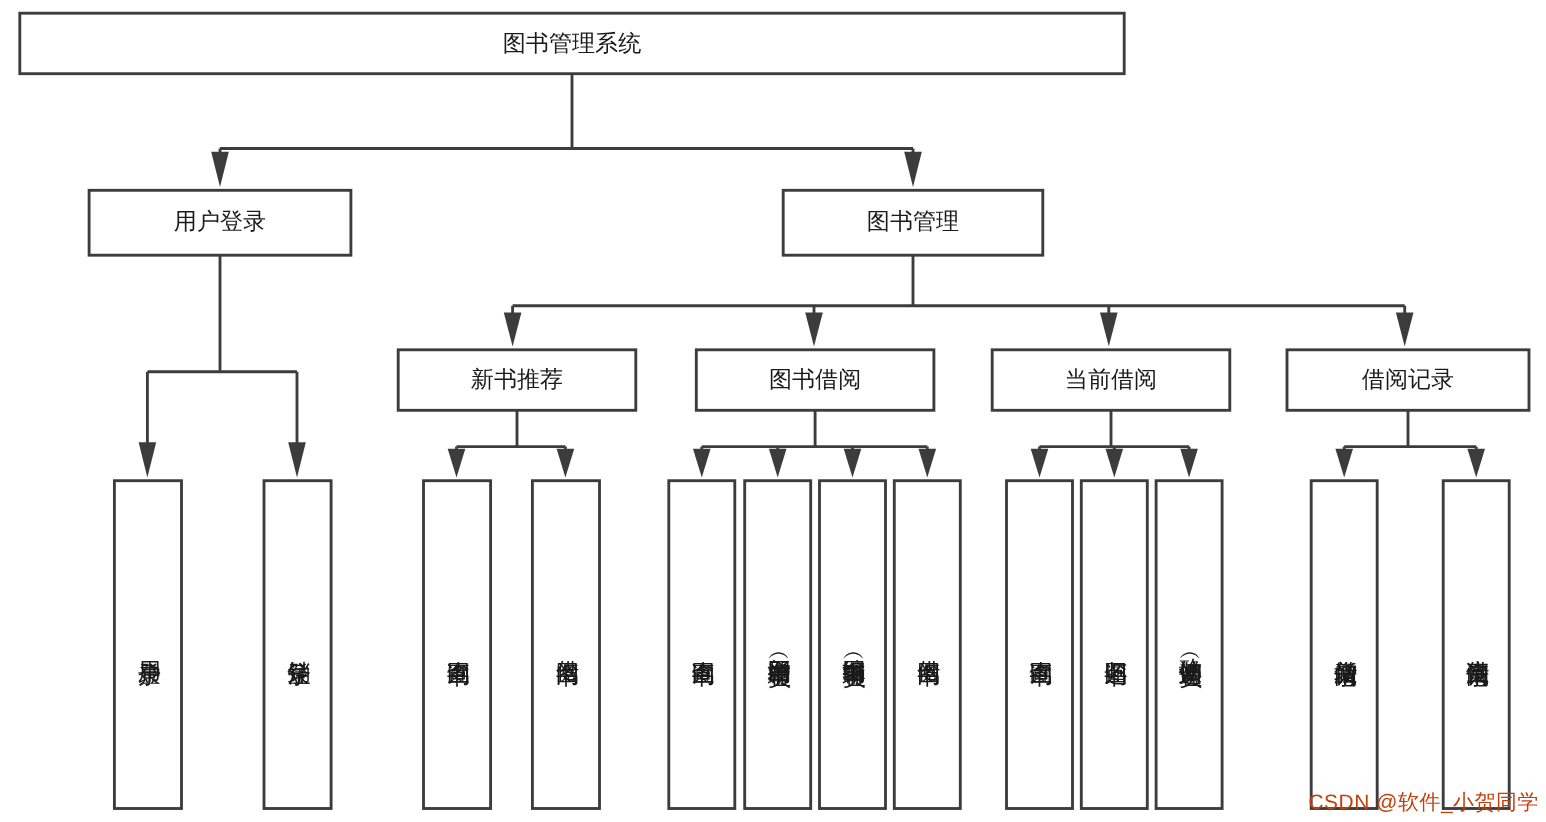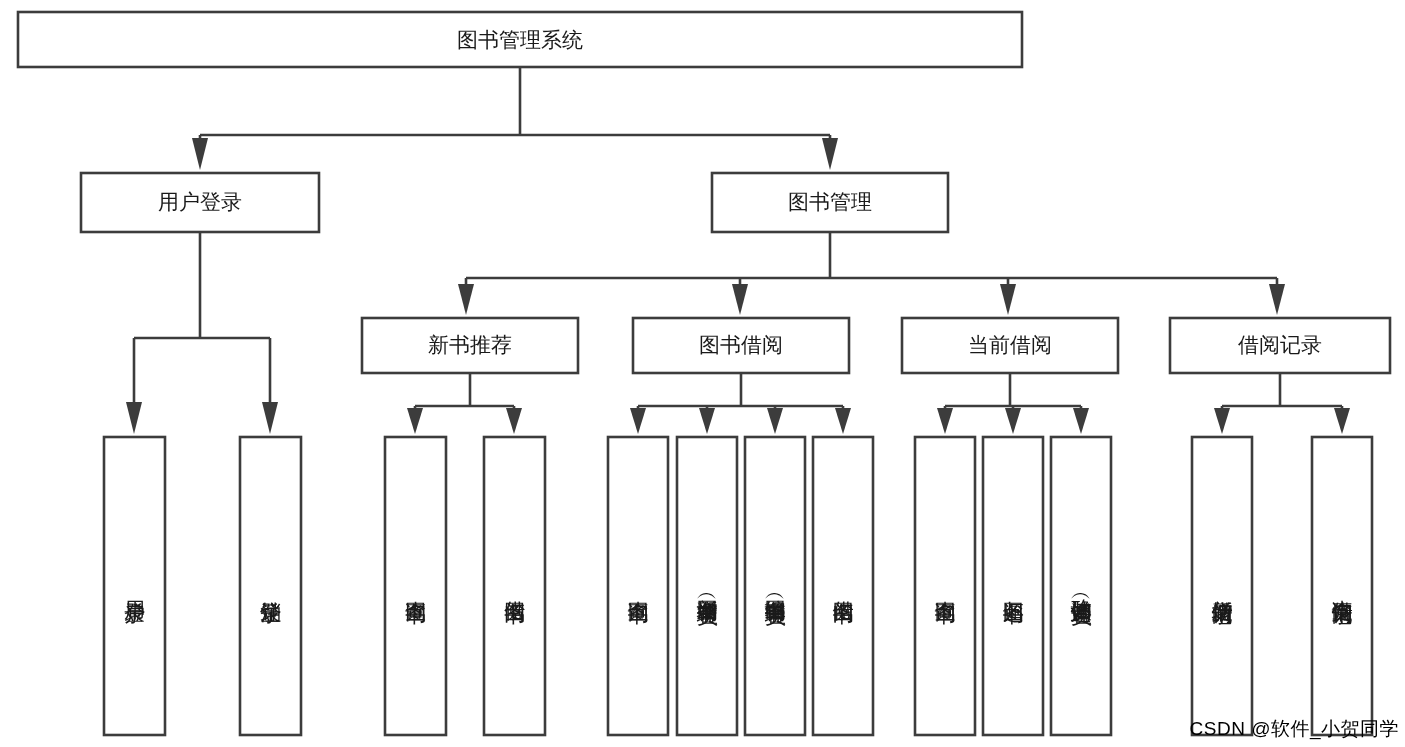--- a/index.html
+++ b/index.html
@@ -69,7 +69,7 @@
     bottom: 5px;
     font-family: "Liberation Sans", "DejaVu Sans", sans-serif;
     font-size: 19px;
-    color: #000000;
+    color: #c2410c;
     letter-spacing: 0.5px;
     white-space: nowrap;
   }

